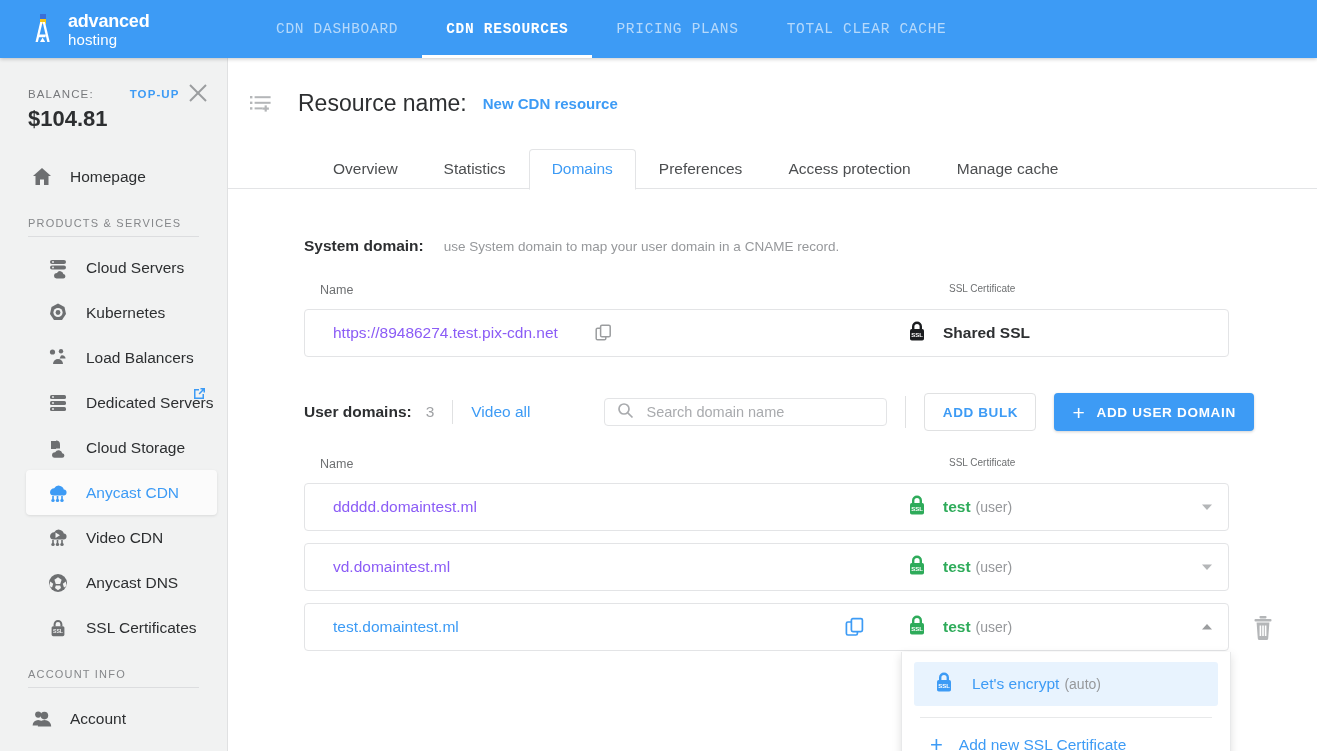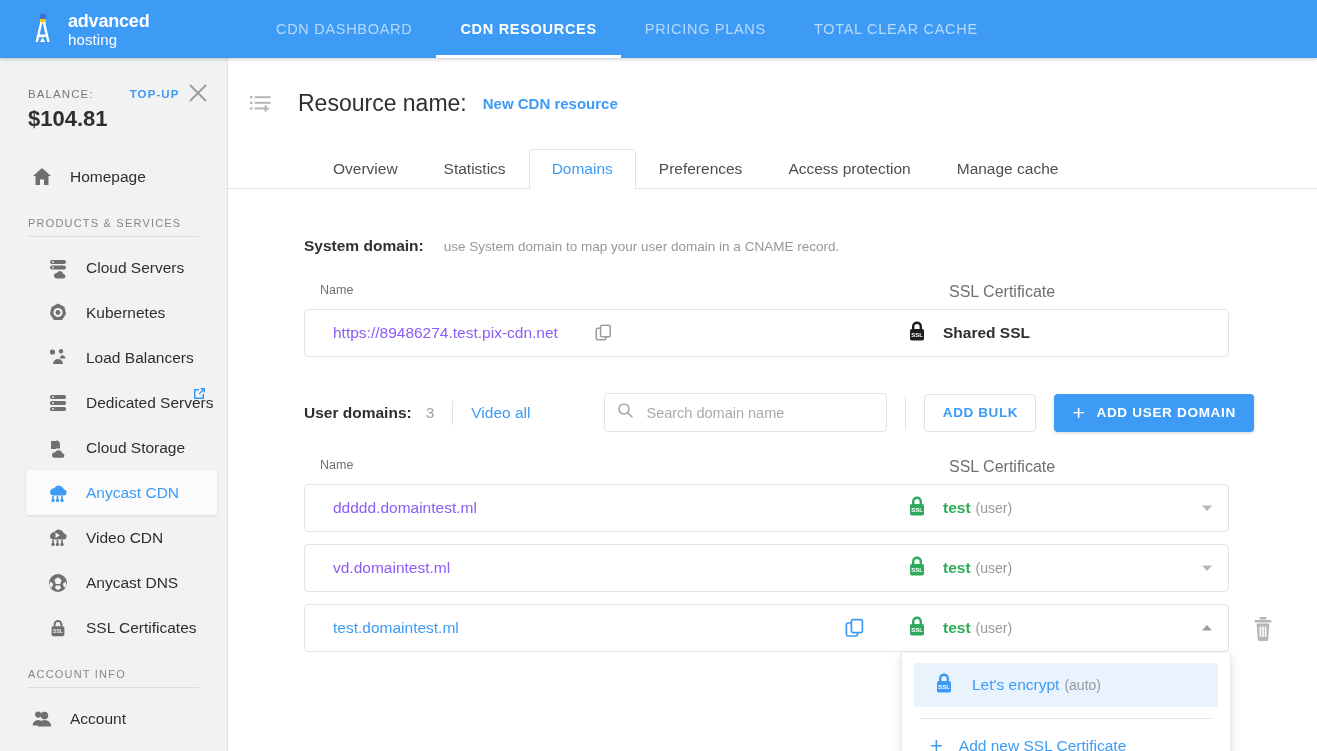--- a/index.html
+++ b/index.html
@@ -33,7 +33,7 @@
   .logo-words .l1 { font-size: 18px; font-weight: bold; letter-spacing: -.2px; }
   .logo-words .l2 { font-size: 15px; font-weight: normal; margin-top: 2px; letter-spacing: .1px; }
 
-  #topnav { display: flex; align-items: center; margin-left: 24px; }
+  #topnav { display: flex; align-items: center; margin-left: 24px; font-family: Liberation Mono, monospace; }
   .topnav-item {
     display: flex; align-items: center; justify-content: center;
     padding: 0 24px; height: 58px;

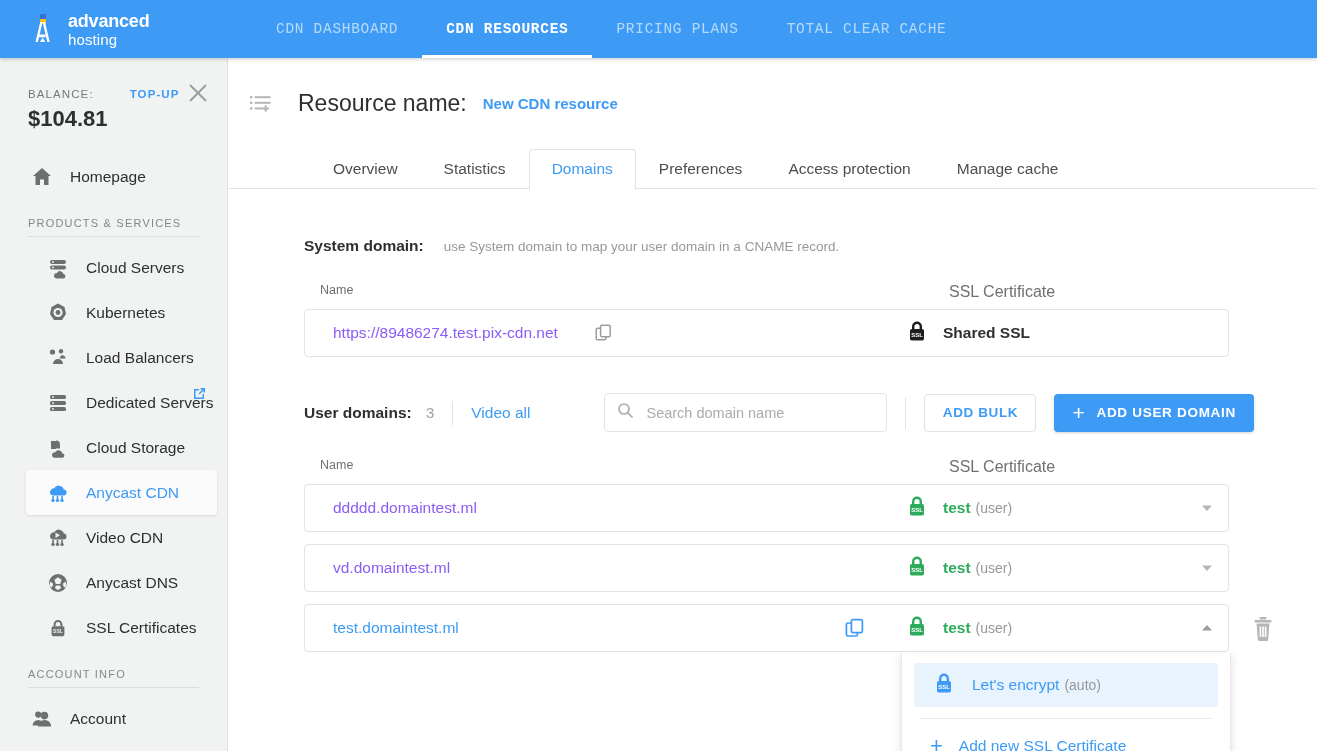--- a/index.html
+++ b/index.html
@@ -134,7 +134,7 @@
 
   .col-heads { display: flex; margin-top: 28px; padding-left: 16px; }
   .col-name { font-size: 12.5px; color: #6e7072; }
-  .col-ssl { font-size: 16px; color: #6e7072; position: absolute; left: 645px; }
+  .col-ssl { font-size: 10px; color: #6e7072; position: absolute; left: 645px; }
   .col-heads { position: relative; }
 
   .row-card {

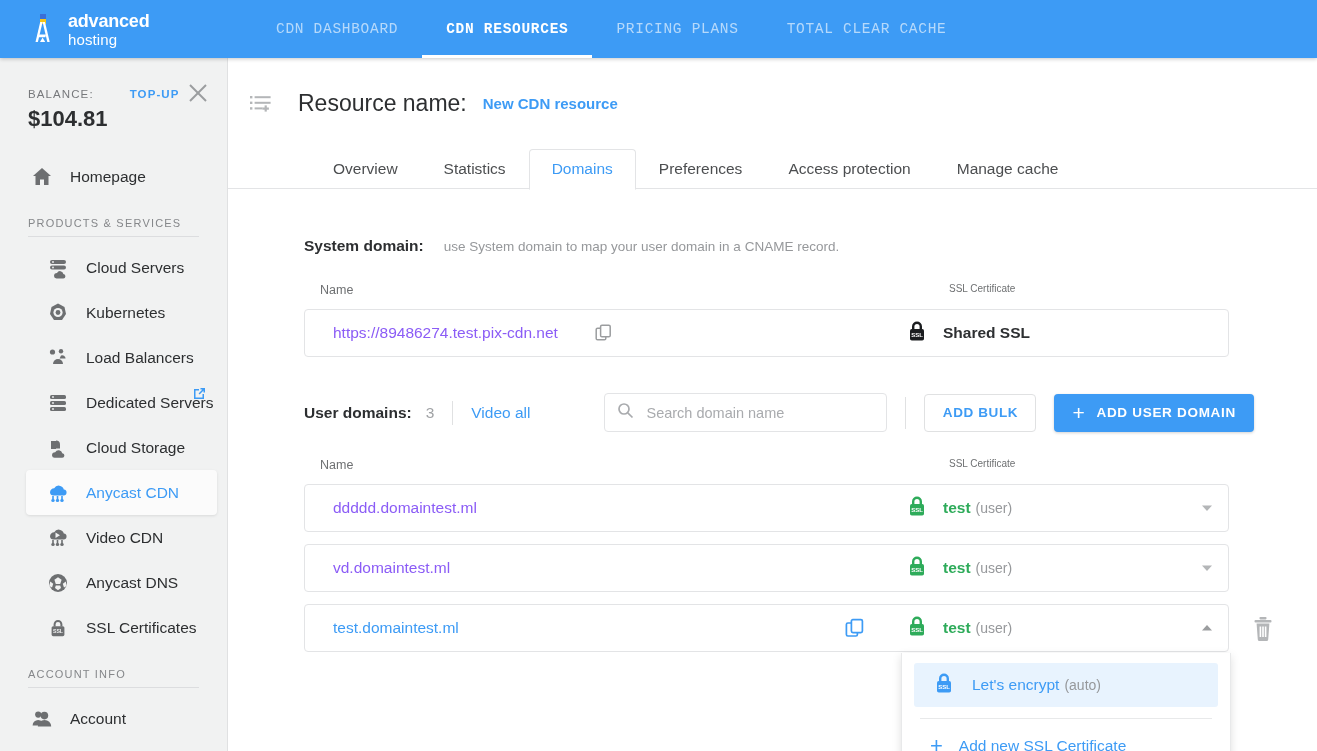--- a/index.html
+++ b/index.html
@@ -159,7 +159,7 @@
   #ud-sep { width: 1px; height: 24px; background: #e0e1e2; margin: 0 18px; }
   #delete-all { font-size: 15.5px; color: #3d9bf5; cursor: pointer; font-weight: normal; }
   #search-box {
-    margin-left: 74px; width: 283px; height: 39px;
+    margin-left: 74px; width: 283px; height: 28px;
     border: 1px solid #e3e4e6; border-radius: 4px; background: #fff;
     display: flex; align-items: center; padding-left: 12px;
   }

